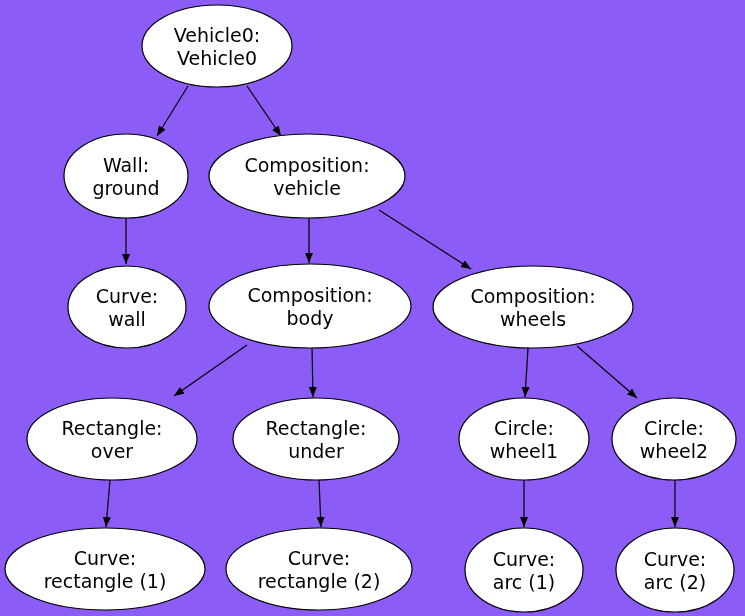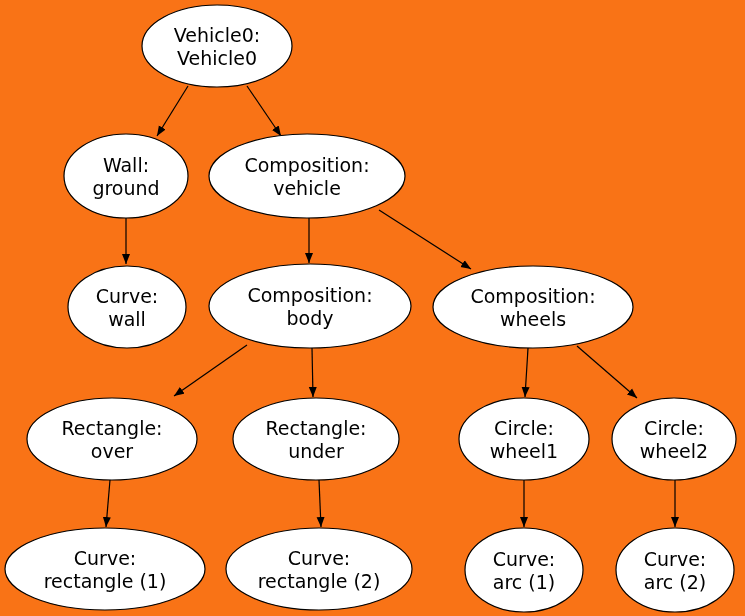--- a/index.html
+++ b/index.html
@@ -10,7 +10,7 @@
   .page {
     width: 745px;
     height: 616px;
-    background: #f97316;
+    background: #8b5cf6;
     position: relative;
     overflow: hidden;
   }

